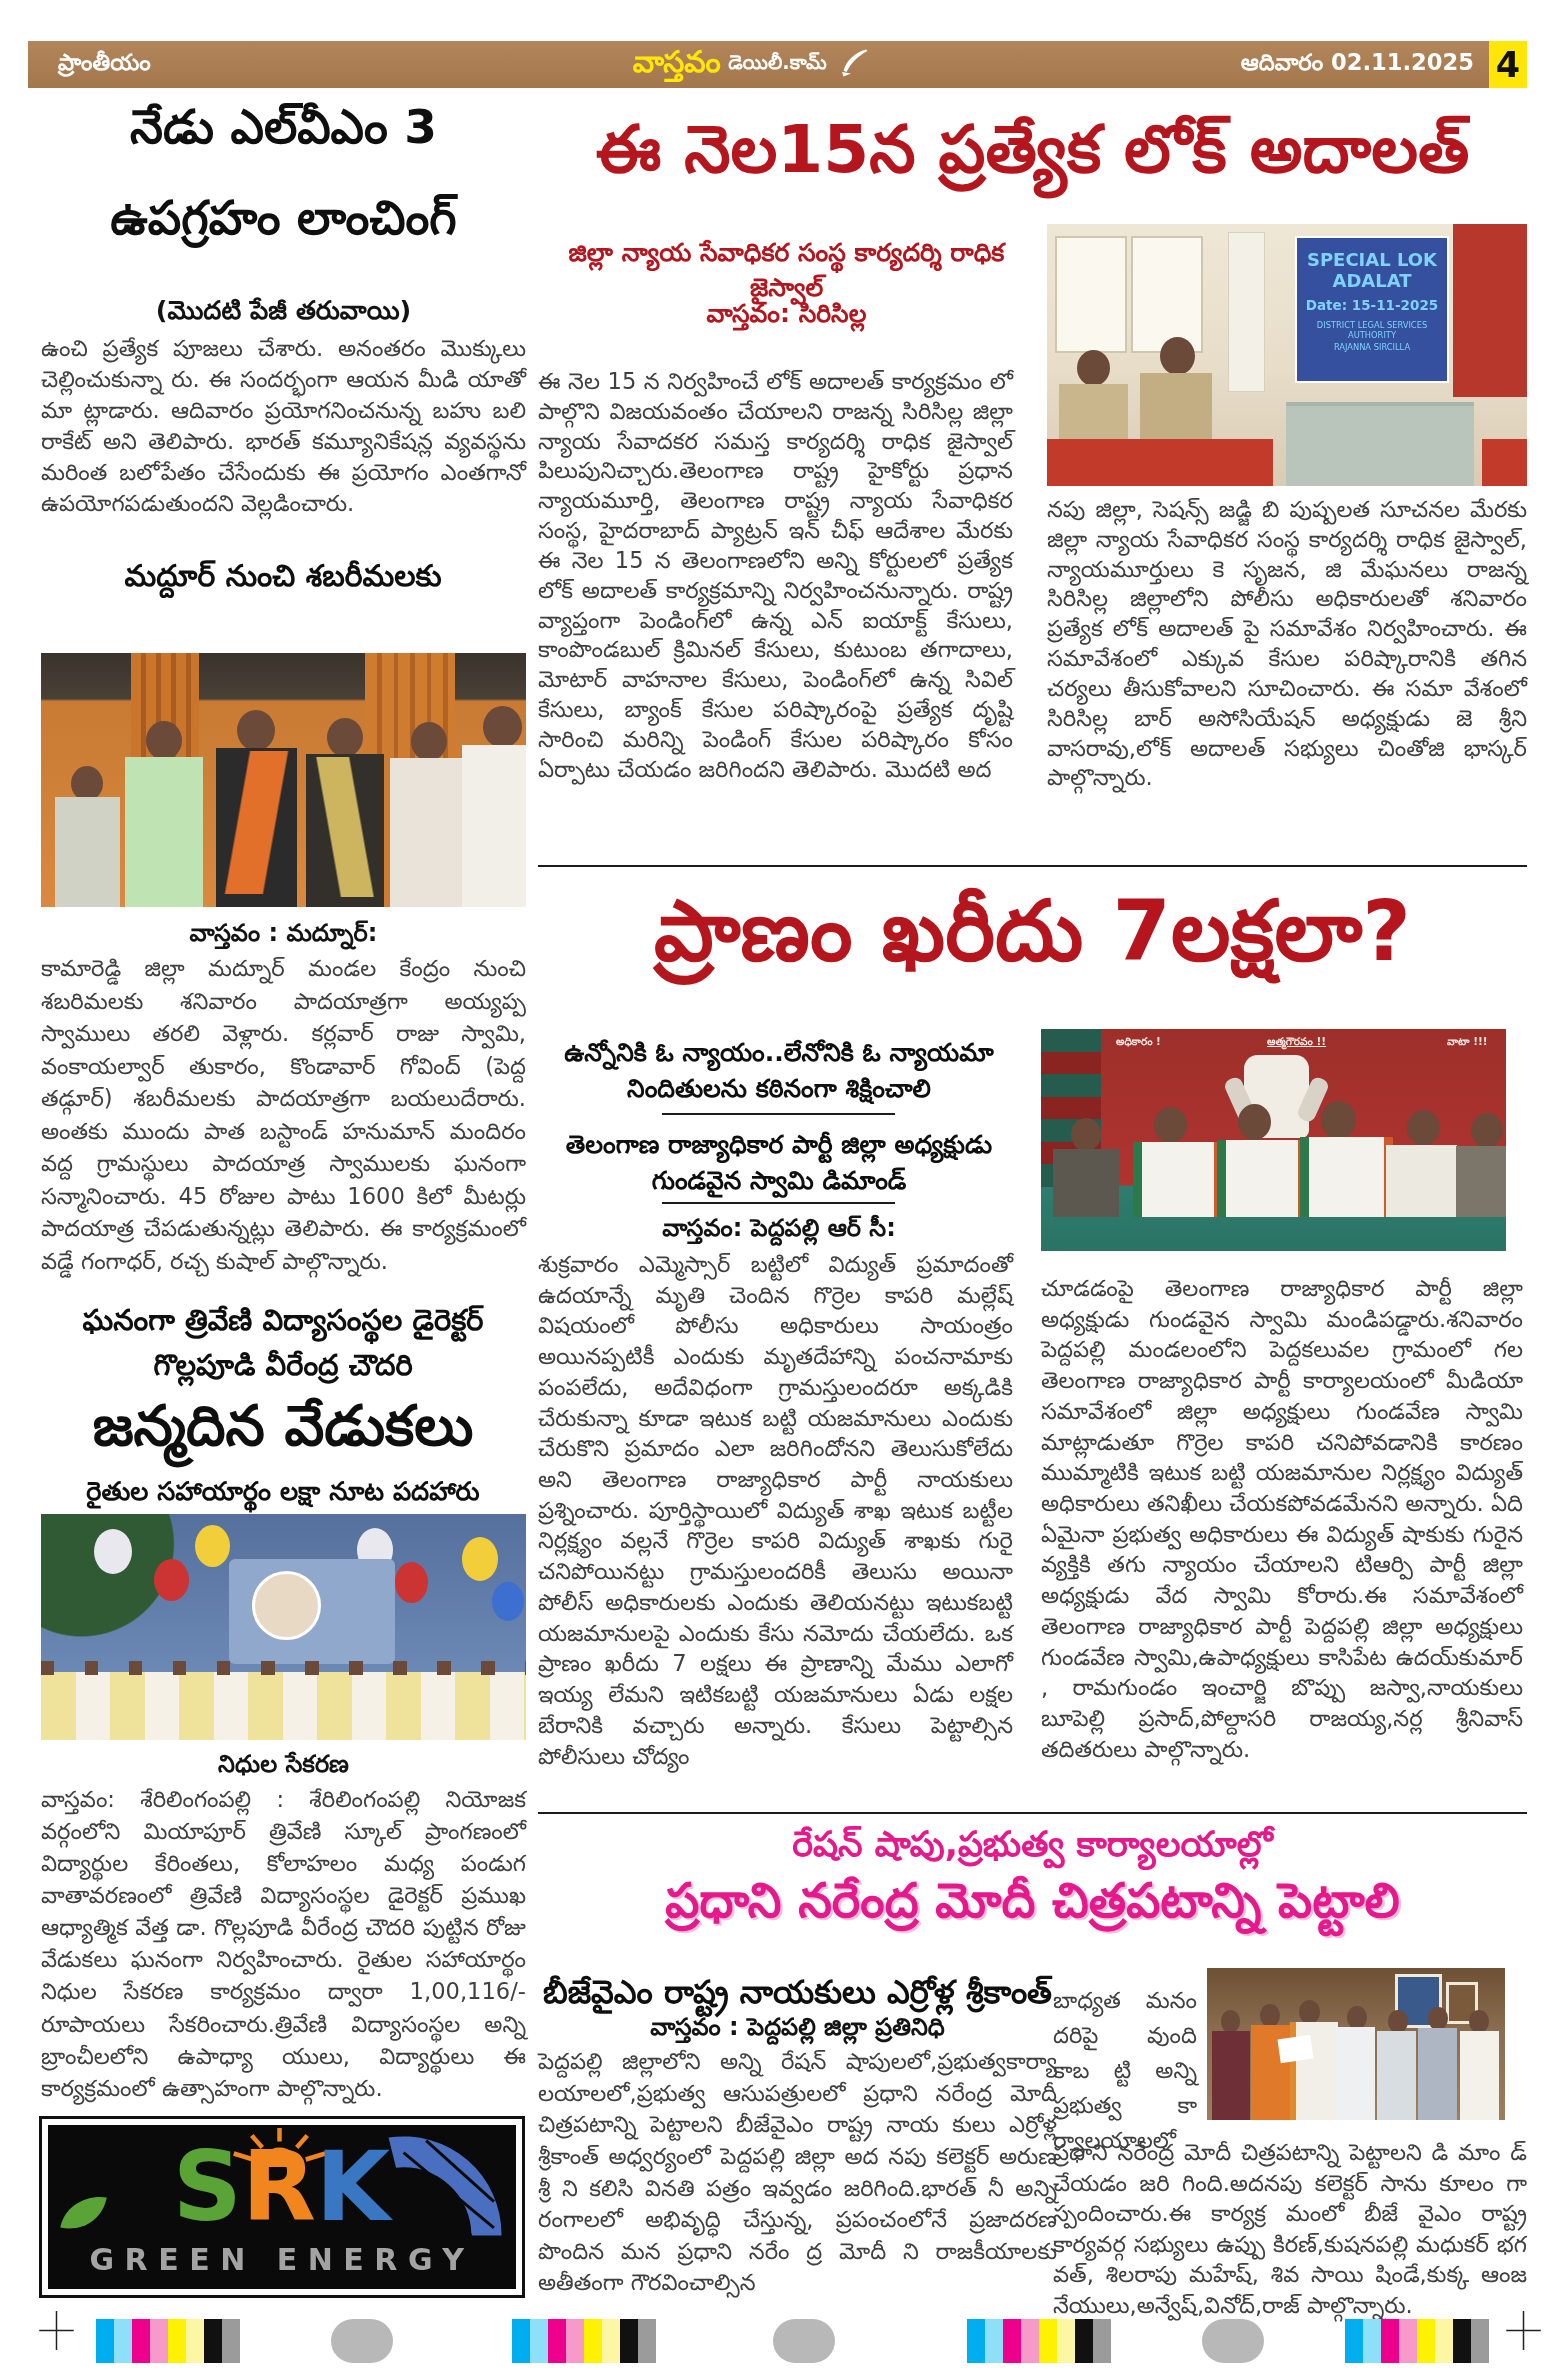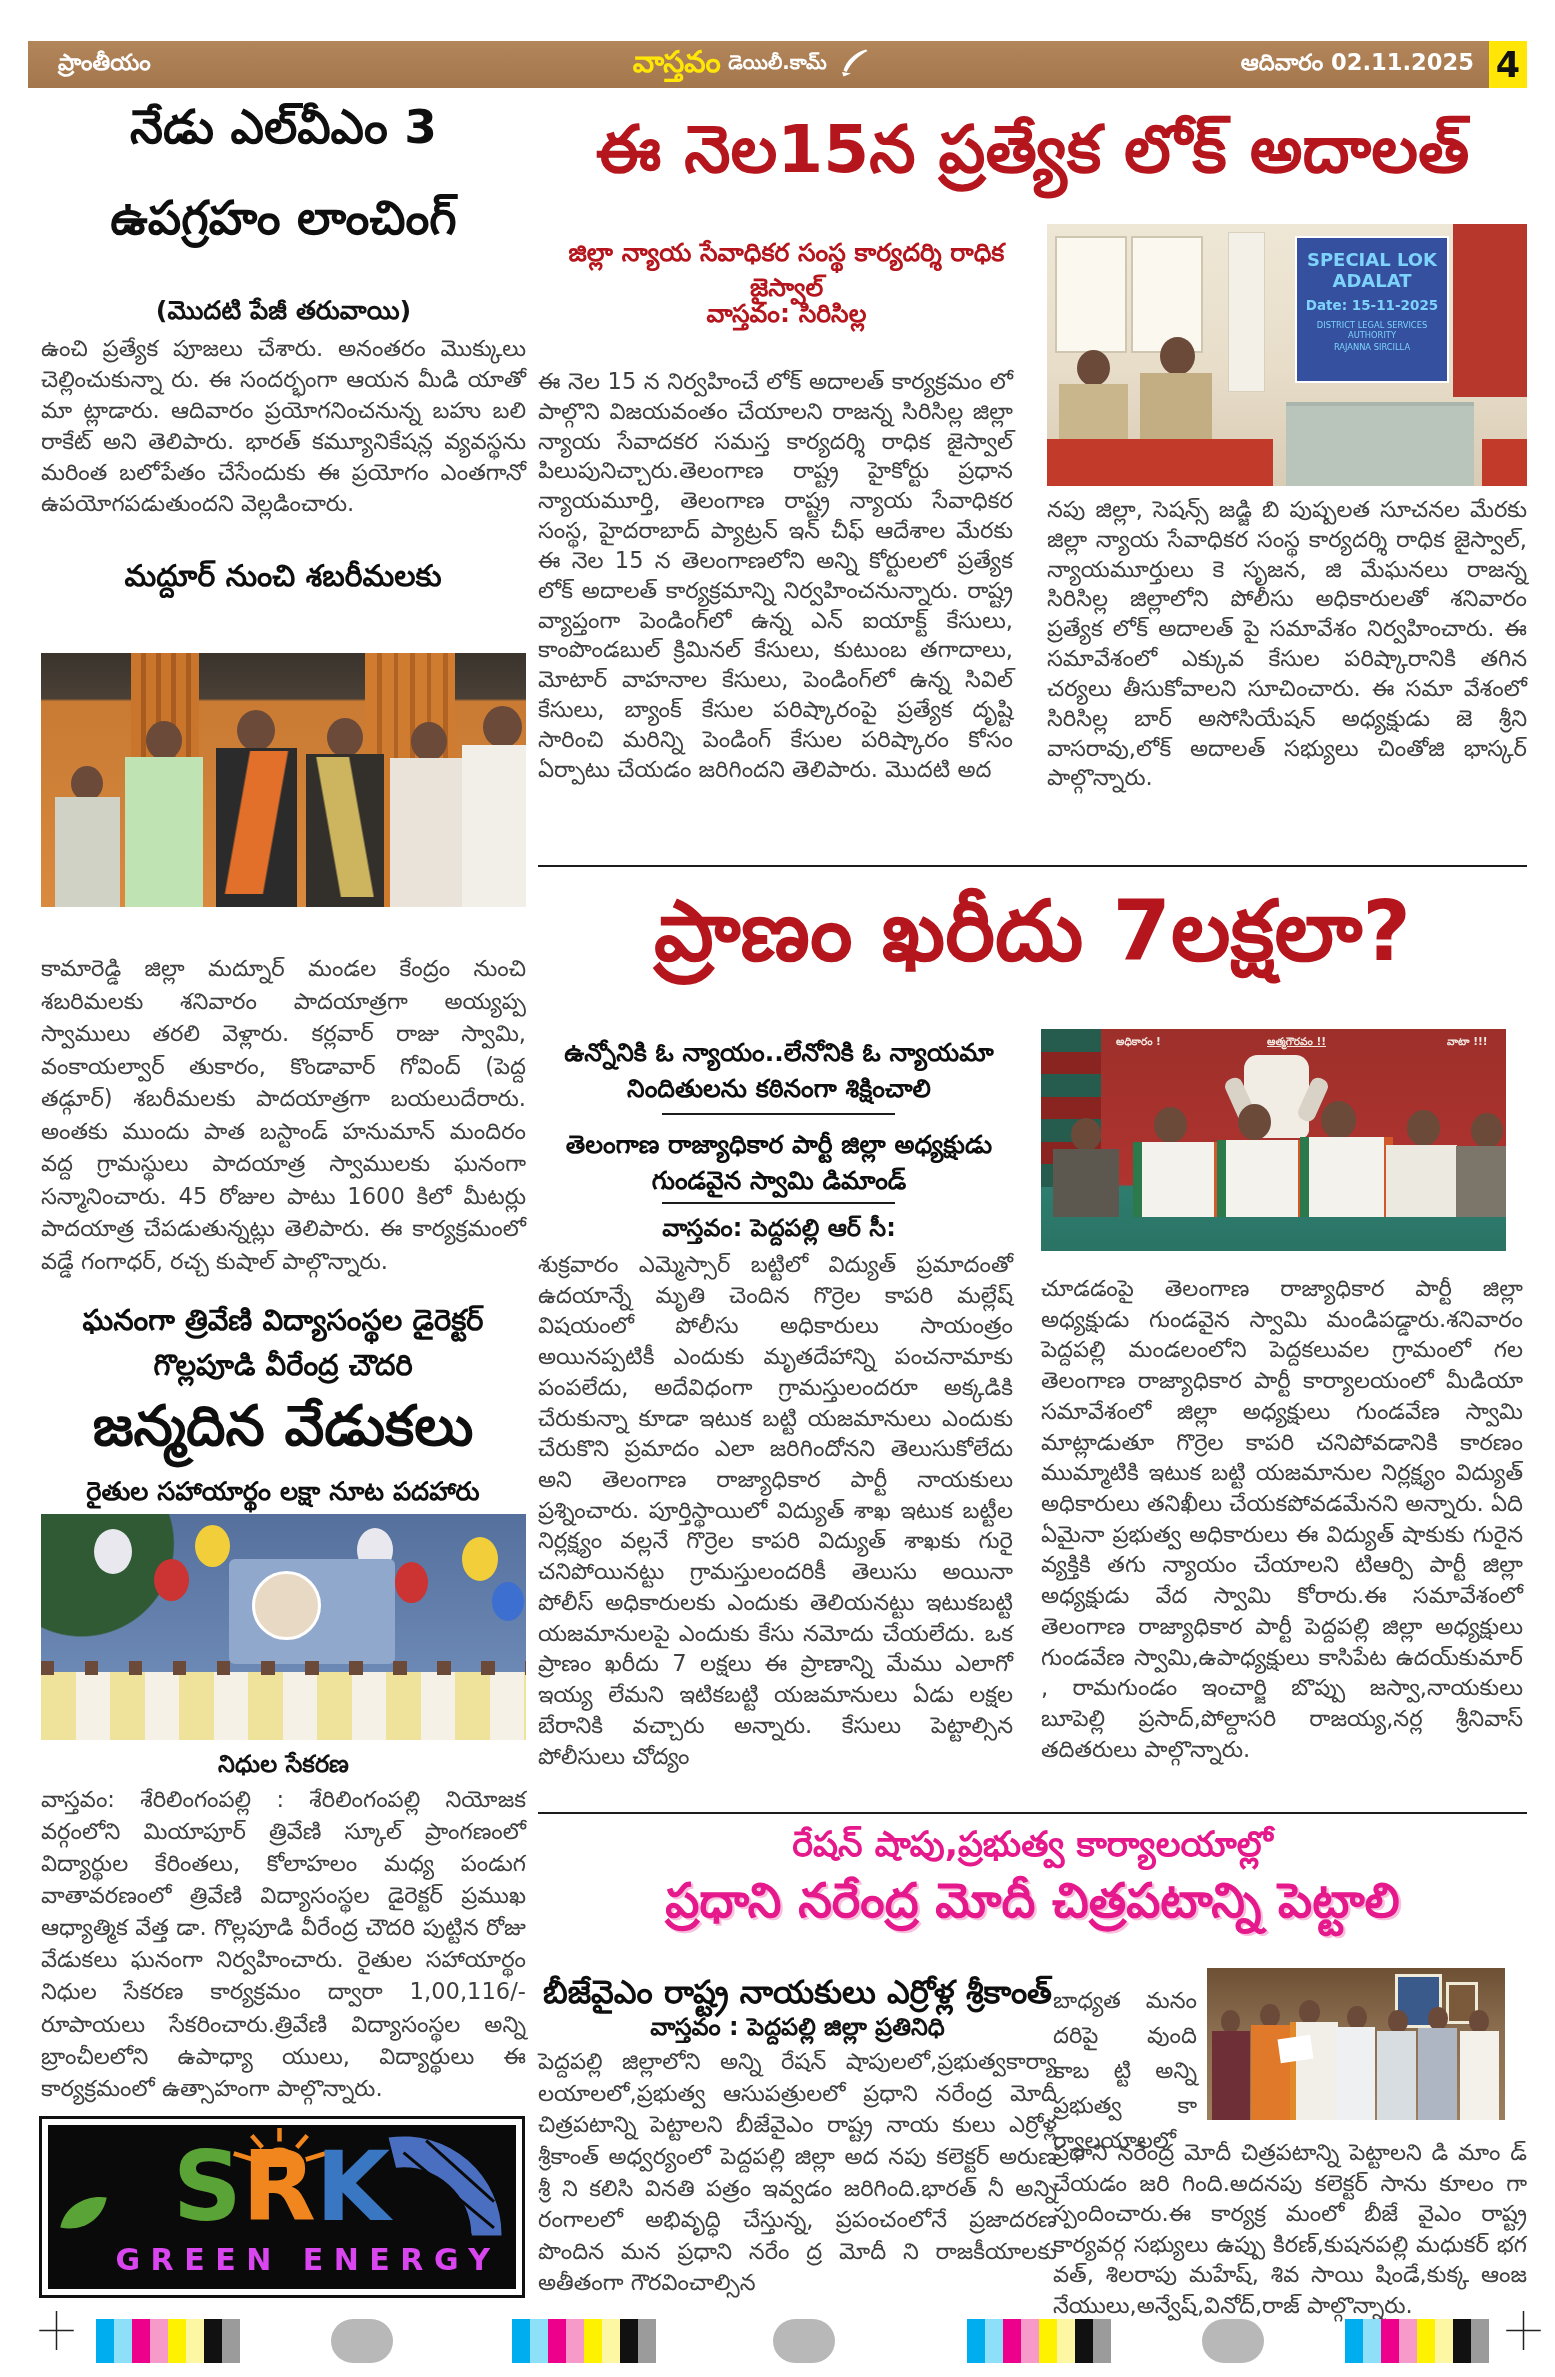--- a/index.html
+++ b/index.html
@@ -109,6 +109,7 @@
     <div class="ph-shape" style="left:421px;top:92px;width:83px;height:163px;background:#f2efe9;"></div>
   </div>
 
+  <div class="abs center byline" style="left:41px;top:919px;width:485px;">వాస్తవం : మద్నూర్:</div>
   <div class="abs just body-text" style="left:41px;top:952px;width:485px;height:328px;line-height:1.44;">కామారెడ్డి జిల్లా మద్నూర్ మండల కేంద్రం నుంచి శబరిమలకు శనివారం పాదయాత్రగా అయ్యప్ప స్వాములు తరలి వెళ్లారు. కర్లవార్ రాజు స్వామి, వంకాయల్వార్ తుకారం, కొండావార్ గోవింద్ (పెద్ద తడ్గూర్) శబరీమలకు పాదయాత్రగా బయలుదేరారు. అంతకు ముందు పాత బస్టాండ్ హనుమాన్ మందిరం వద్ద గ్రామస్థులు పాదయాత్ర స్వాములకు ఘనంగా సన్మానించారు. 45 రోజుల పాటు 1600 కిలో మీటర్లు పాదయాత్ర చేపడుతున్నట్లు తెలిపారు. ఈ కార్యక్రమంలో వడ్డే గంగాధర్, రచ్చ కుషాల్ పాల్గొన్నారు.</div>
 
   <div class="abs center headline-black" style="left:30px;top:1303px;width:506px;font-size:29px;">ఘనంగా త్రివేణి విద్యాసంస్థల డైరెక్టర్</div>

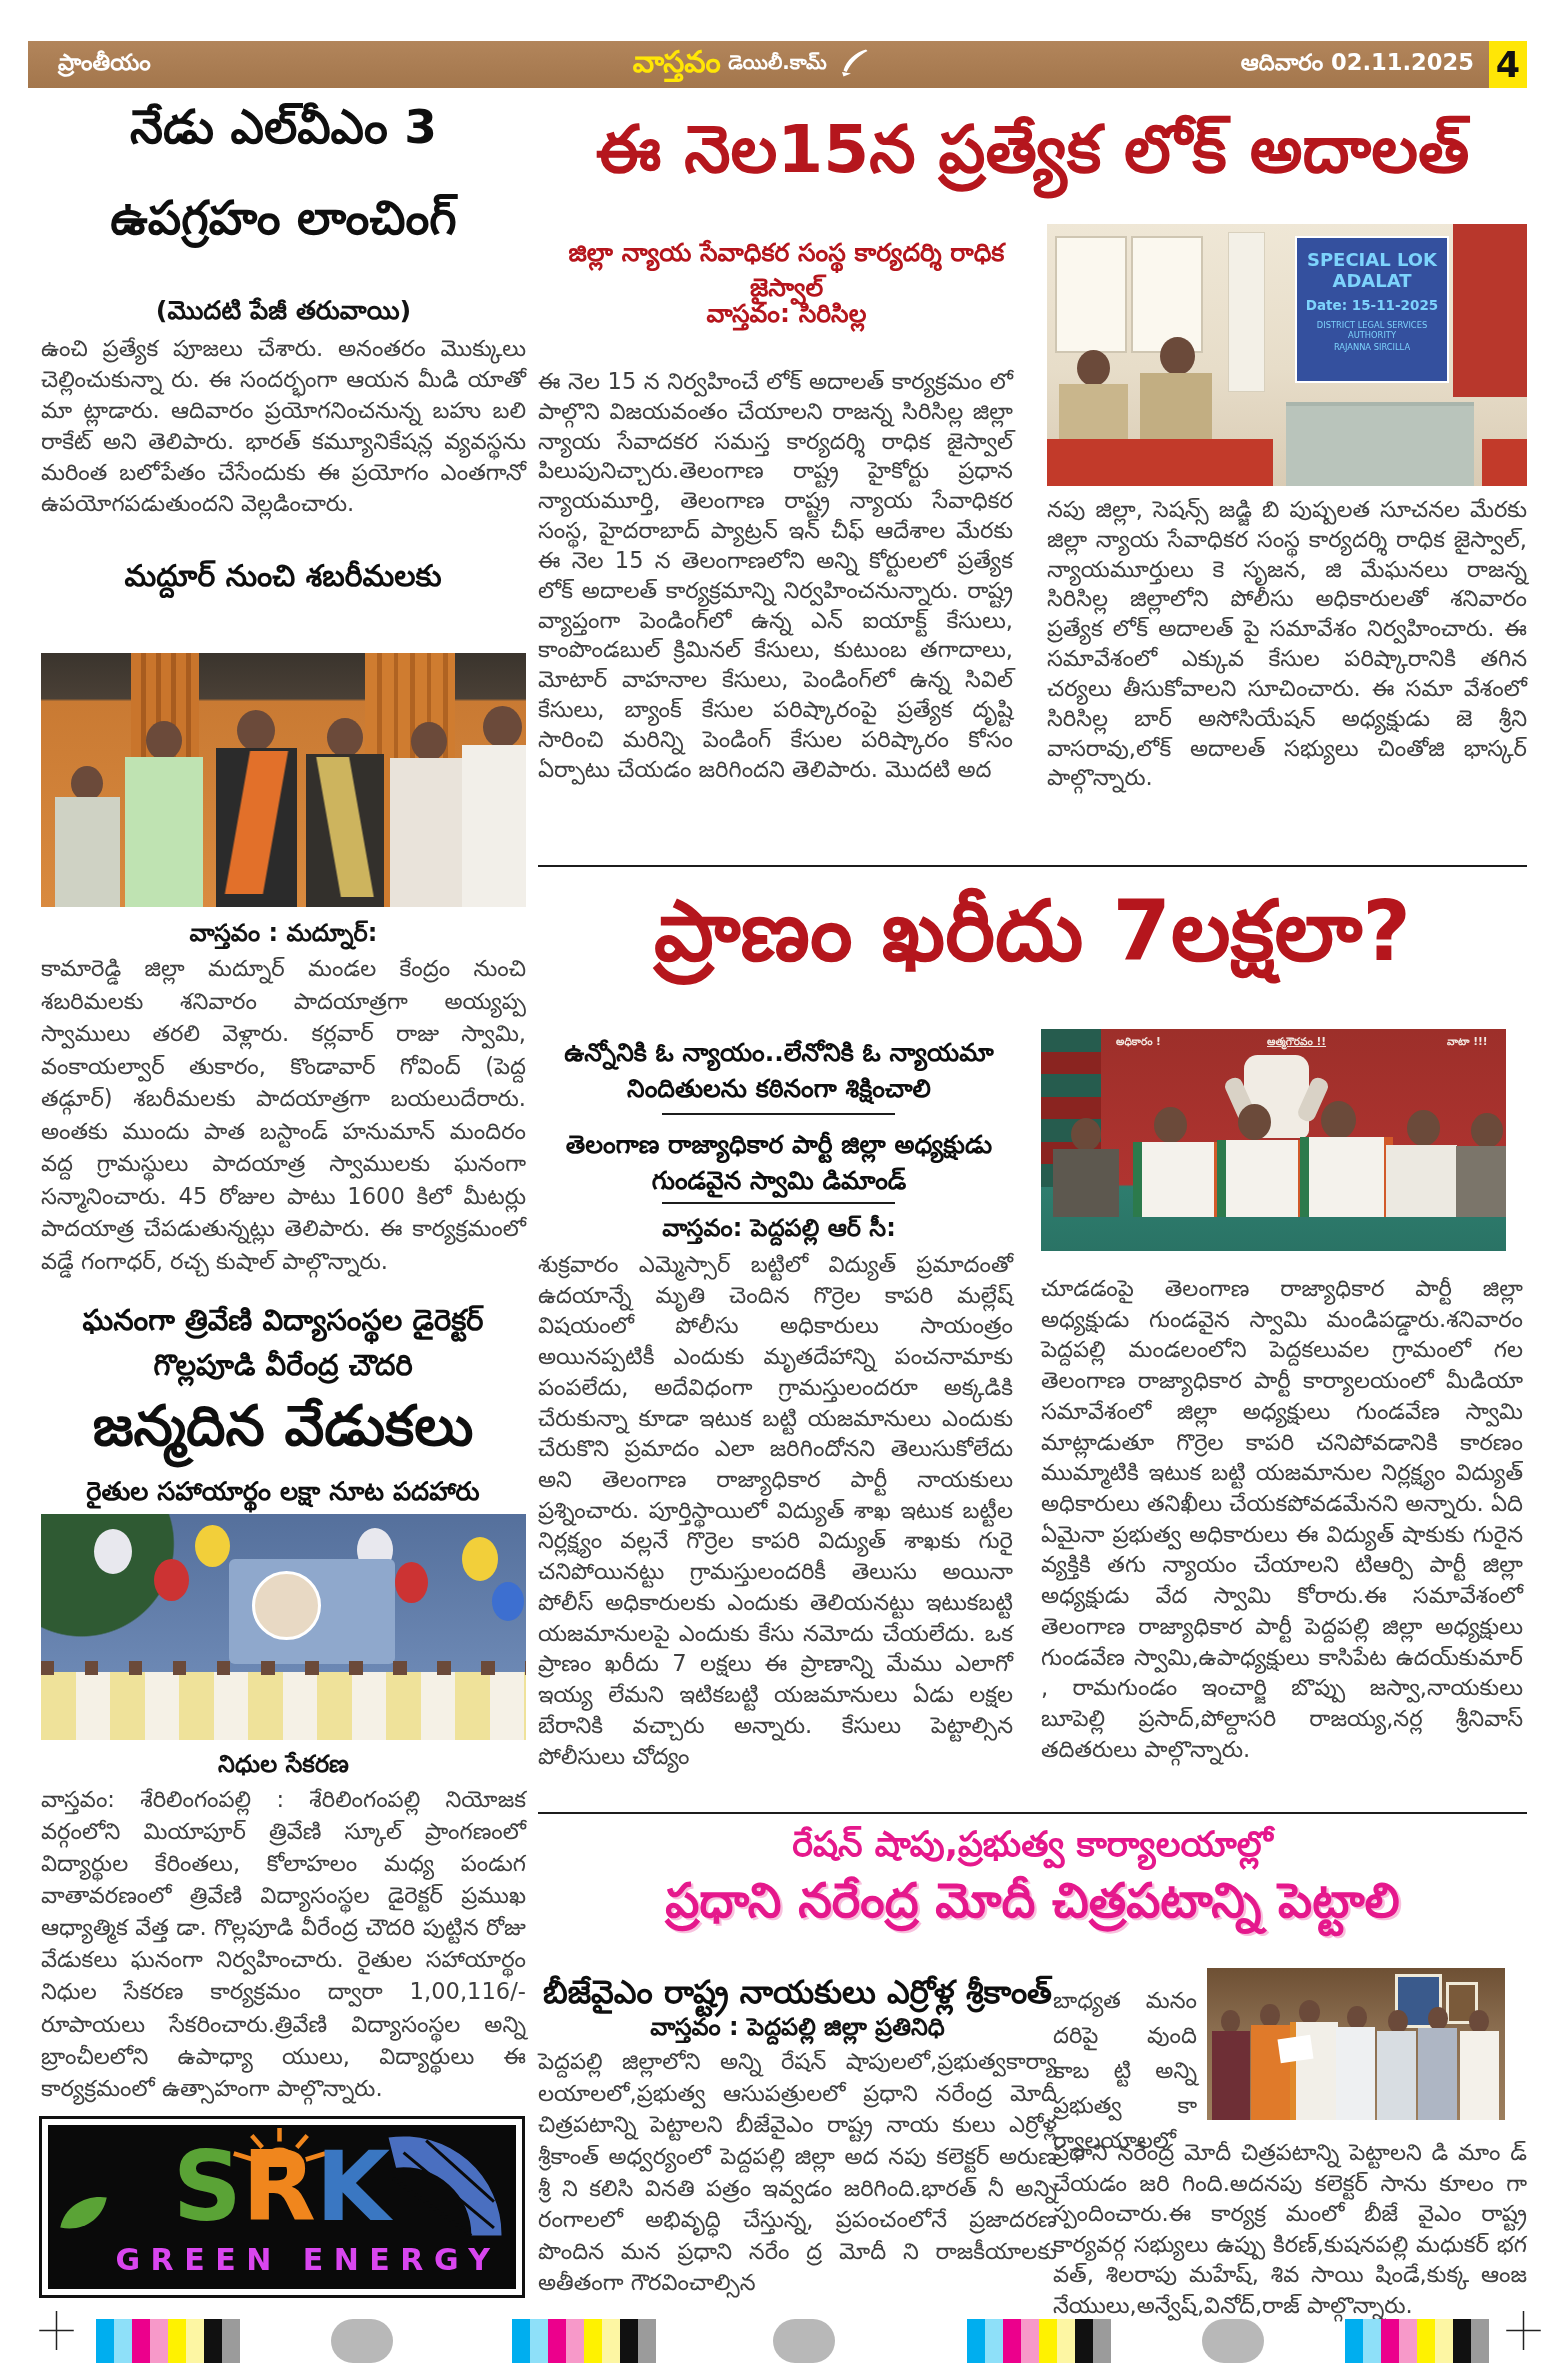--- a/index.html
+++ b/index.html
@@ -58,7 +58,7 @@
   .srk-s{color:#5aa336;}
   .srk-r{color:#f0861d;}
   .srk-k{color:#3a77c2;}
-  .srk-tag{color:#d946ef;font-size:30px;font-weight:800;letter-spacing:10.5px;padding-left:26px;}
+  .srk-tag{color:#a3a3a3;font-size:30px;font-weight:800;letter-spacing:10.5px;}
 
   
   .pbar{display:inline-block;width:18px;height:44px;vertical-align:top;}

